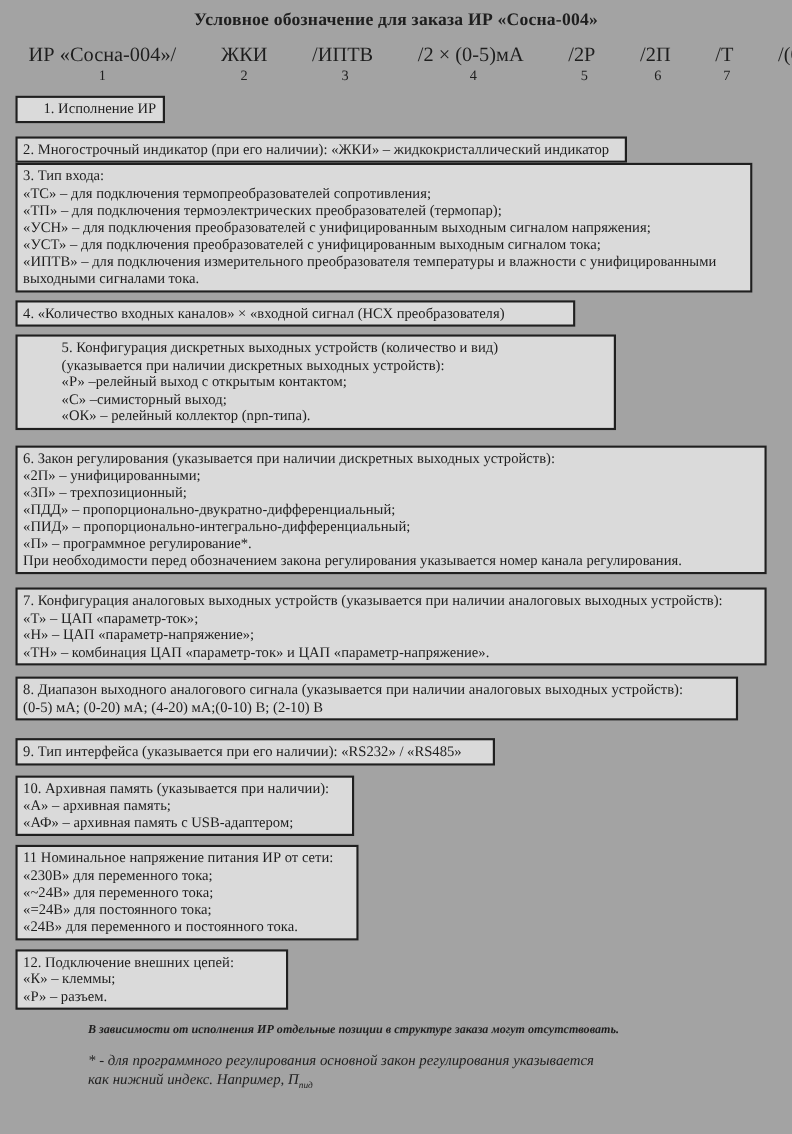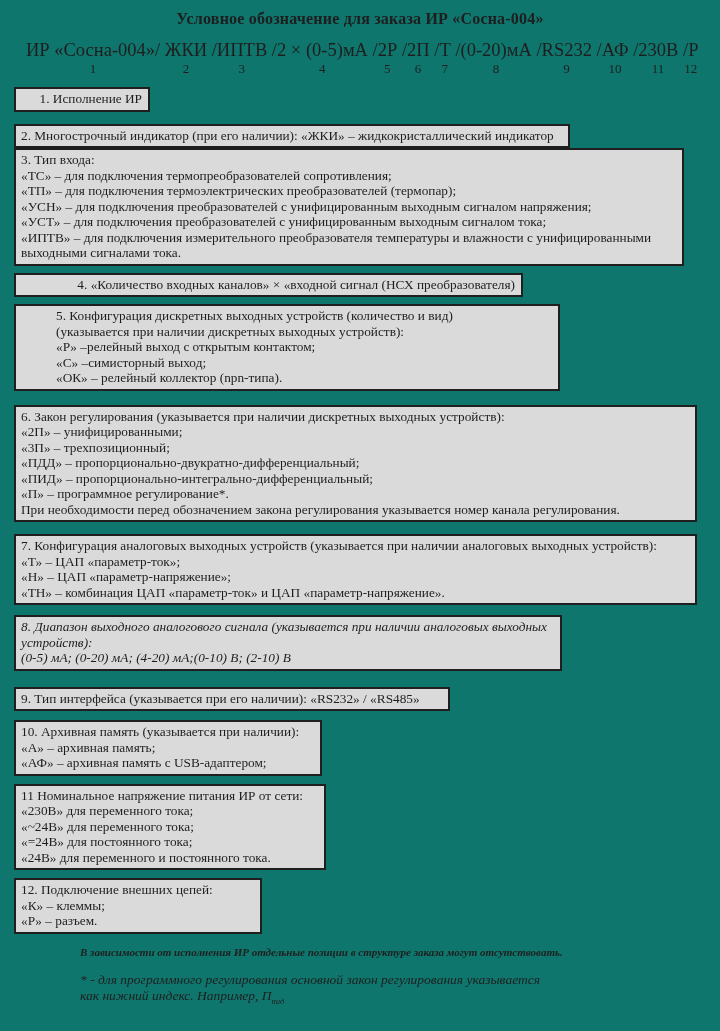--- a/index.html
+++ b/index.html
@@ -5,7 +5,7 @@
   html,body{margin:0;padding:0;}
   .page{
     width:720px;height:1031px;
-    background:#0f766e;
+    background:#a3a3a3;
     color:#1e1e1e;
     font-family:"Liberation Serif","DejaVu Serif",serif;
     box-sizing:border-box;

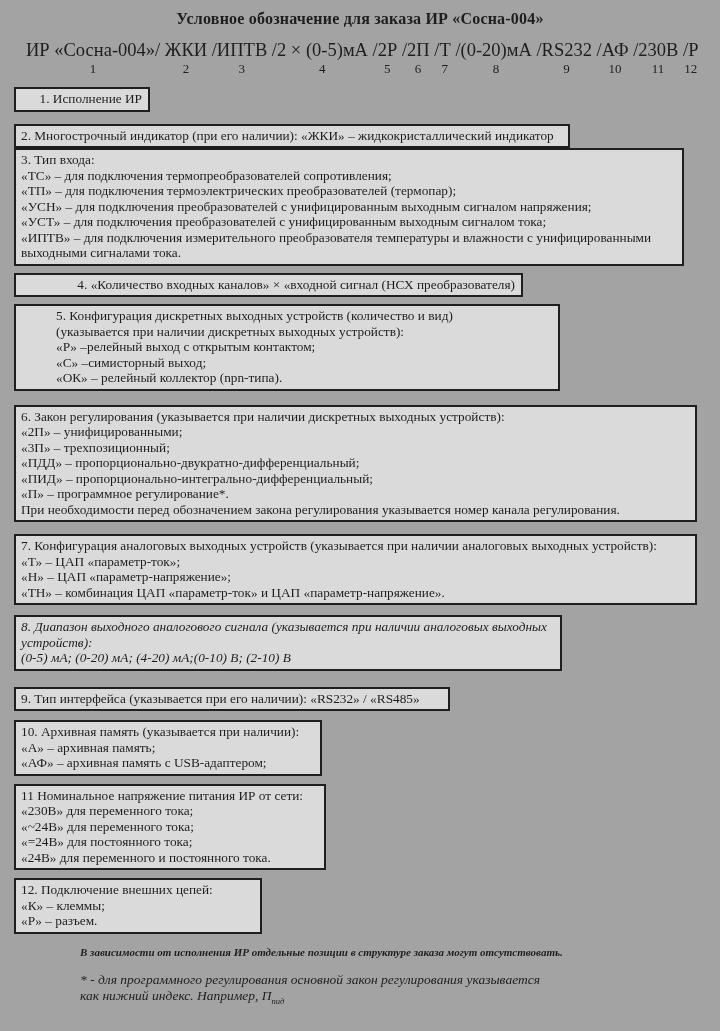--- a/index.html
+++ b/index.html
@@ -26,6 +26,7 @@
     align-items:flex-start;
     margin-left:26px;
     margin-bottom:12px;
+    gap:36px;
   }
   .seg{display:flex;flex-direction:column;align-items:center;}
   .seg-code{

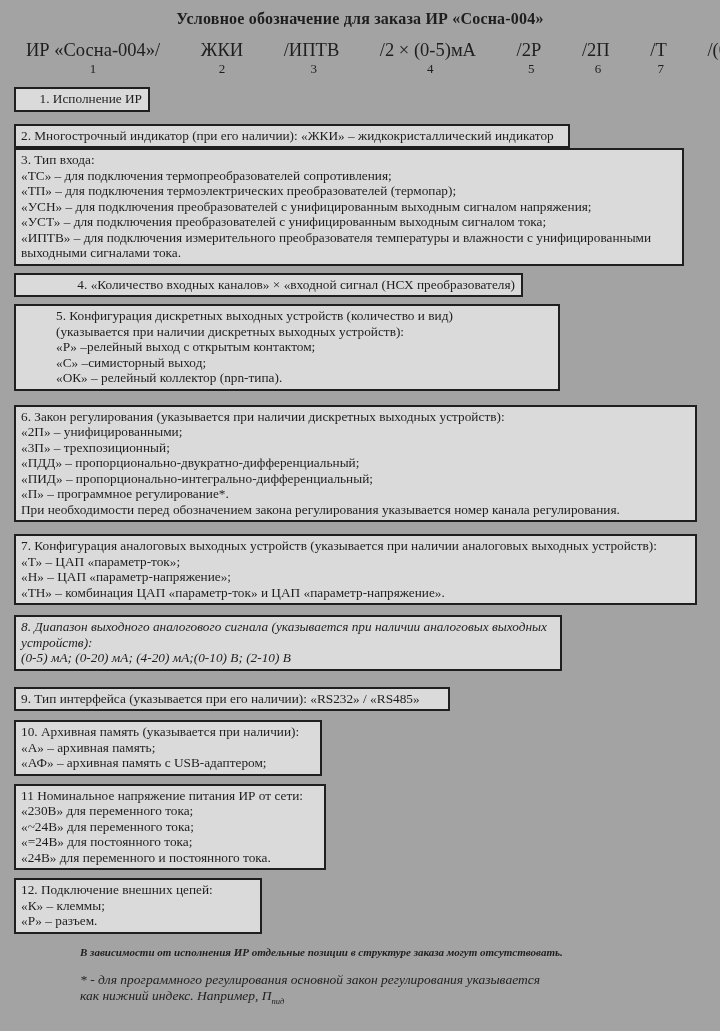--- a/index.html
+++ b/index.html
@@ -52,7 +52,7 @@
   .b1{width:136px;margin-bottom:12px;text-align:right;}
   .b2{width:556px;margin-bottom:0;}
   .b3{width:670px;margin-bottom:7px;}
-  .b4{width:509px;margin-bottom:7px;text-align:right;}
+  .b4{width:509px;margin-bottom:7px;}
   .b5{width:546px;margin-bottom:14px;padding-left:40px;}
   .b6{width:683px;margin-bottom:12px;}
   .b7{width:683px;margin-bottom:10px;}

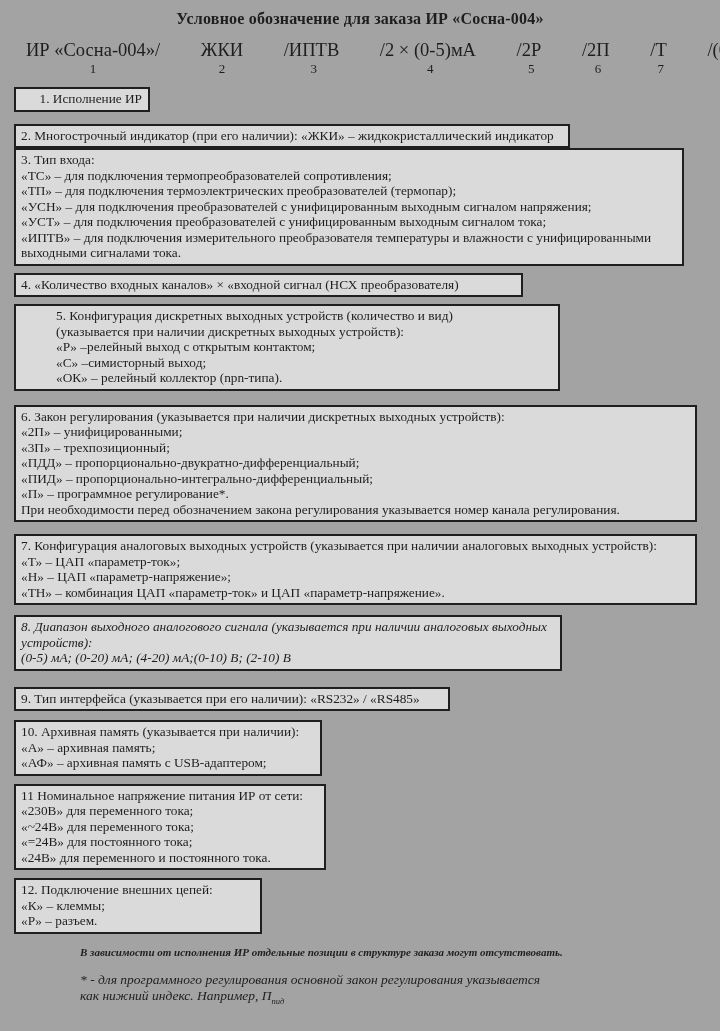--- a/index.html
+++ b/index.html
@@ -56,7 +56,7 @@
   .b5{width:546px;margin-bottom:14px;padding-left:40px;}
   .b6{width:683px;margin-bottom:12px;}
   .b7{width:683px;margin-bottom:10px;}
-  .b8{width:548px;margin-bottom:16px;font-style:italic;}
+  .b8{width:657px;margin-bottom:16px;}
   .b9{width:436px;margin-bottom:9px;}
   .b10{width:308px;margin-bottom:8px;}
   .b11{width:312px;margin-bottom:8px;}

